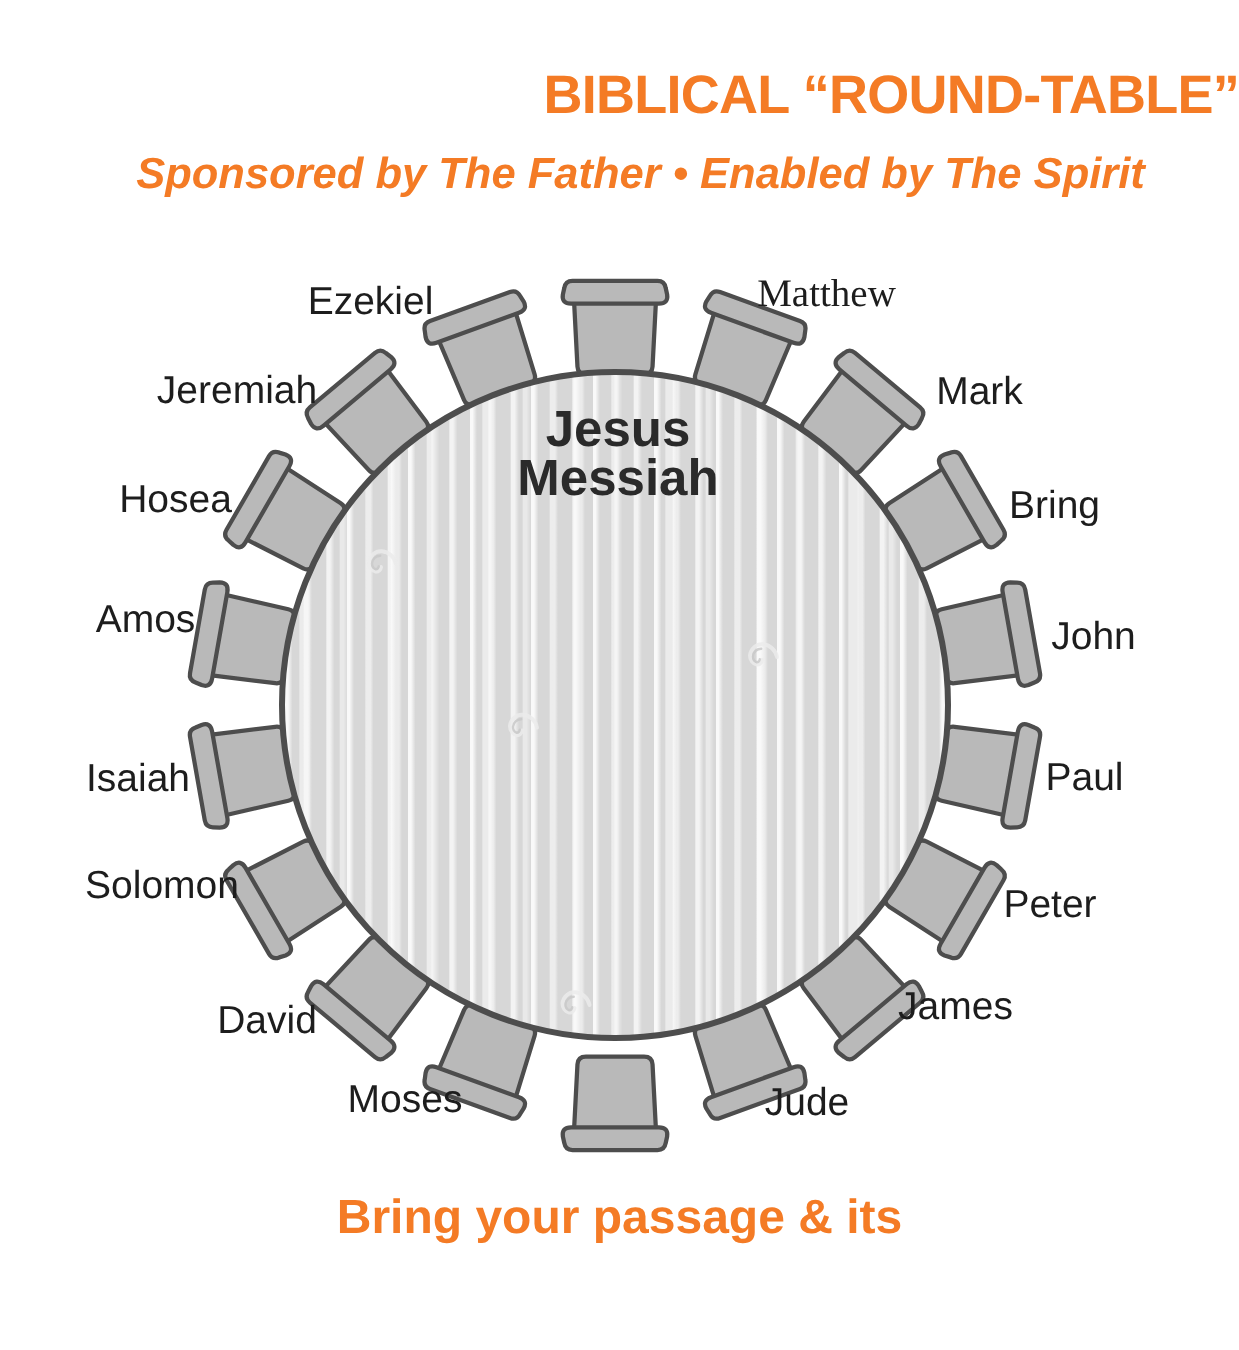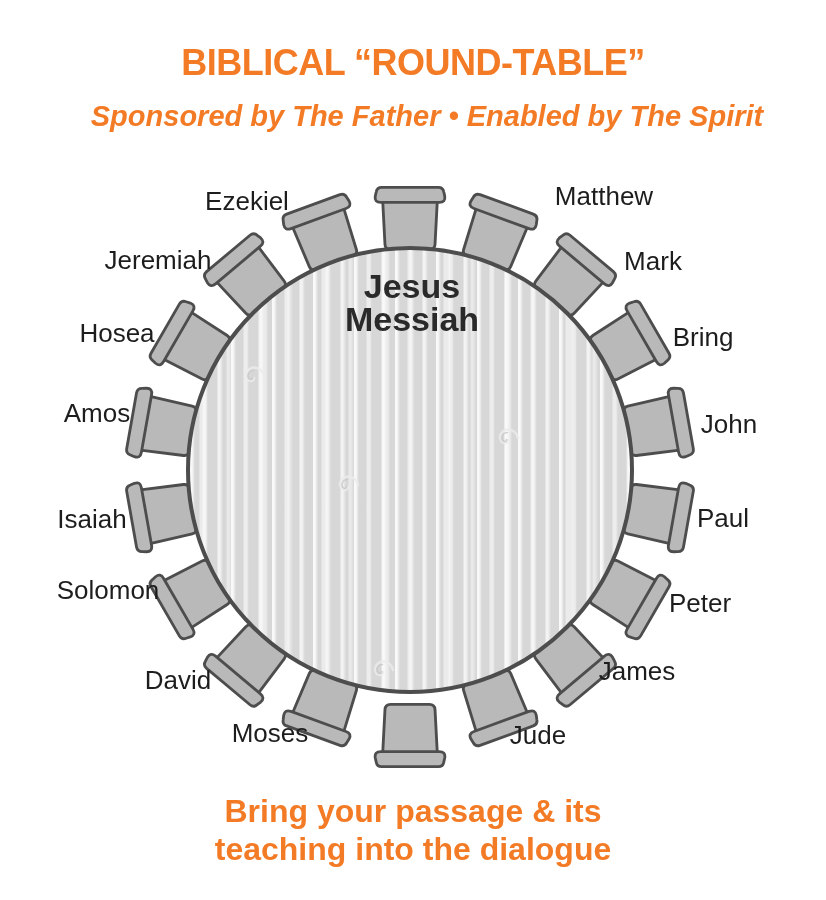--- a/index.html
+++ b/index.html
@@ -16,7 +16,7 @@
     font-family:"Liberation Sans","DejaVu Sans",sans-serif;
   }
   .title{
-    position:absolute;left:0;right:0;top:42px;text-align:center;
+    position:absolute;left:0;right:0;top:42px;text-align:right;
     font-size:36px;font-weight:bold;letter-spacing:-0.5px;color:var(--accent);
   }
   .subtitle{

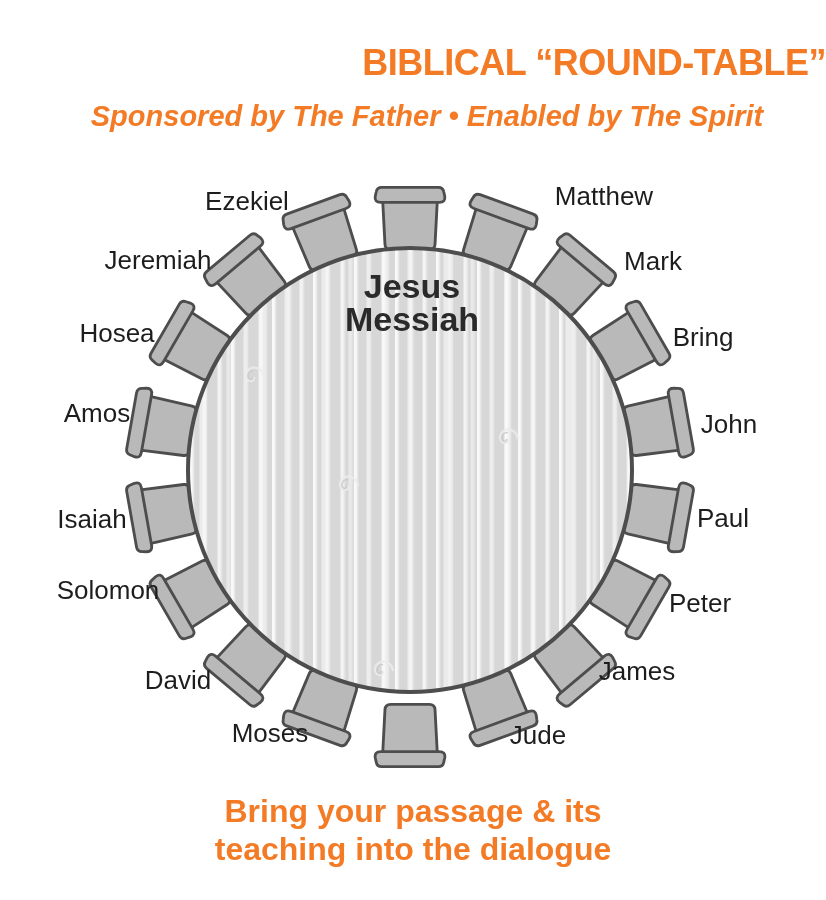--- a/index.html
+++ b/index.html
@@ -208,7 +208,7 @@
       </div>
 
     <div id="labels-layer">
-        <div class="seat-label" style="left: 604px; top: 196px;">Matthew</div>
+        <div class="seat-label" style="left: 551px; top: 196px; font-family: Liberation Serif, serif;">Matthew</div>
         <div class="seat-label" style="left: 653px; top: 261px;">Mark</div>
         <div class="seat-label" style="left: 703px; top: 337px;">Bring</div>
         <div class="seat-label" style="left: 729px; top: 424px;">John</div>

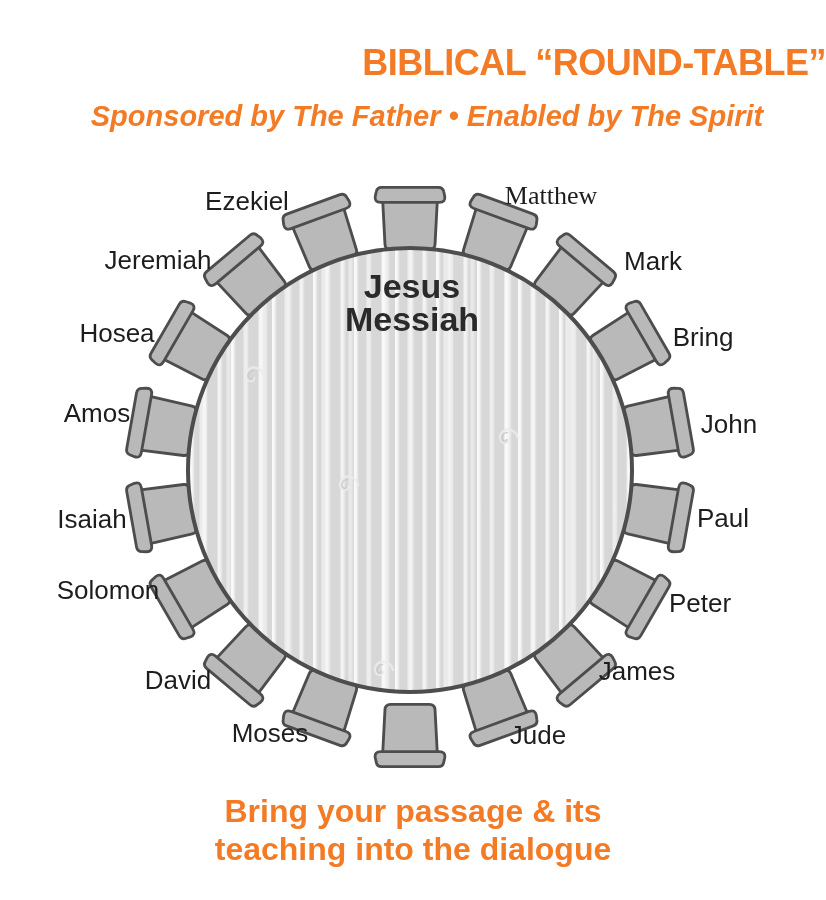--- a/index.html
+++ b/index.html
@@ -229,7 +229,6 @@
 
   <div class="footer">
     <div>Bring your passage &amp; its</div>
-    <div>teaching into the dialogue</div>
   </div>
 
 </div>

